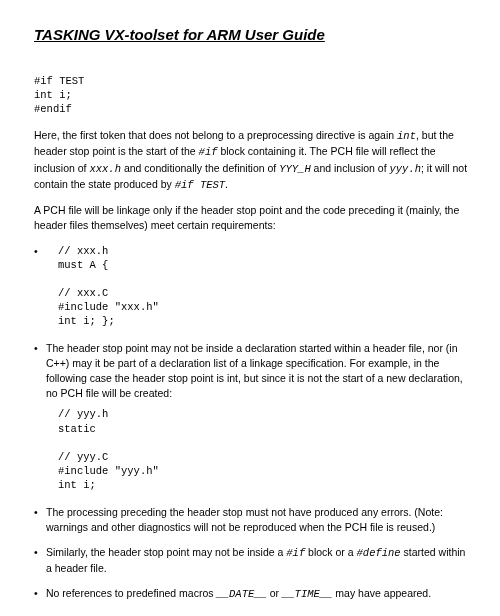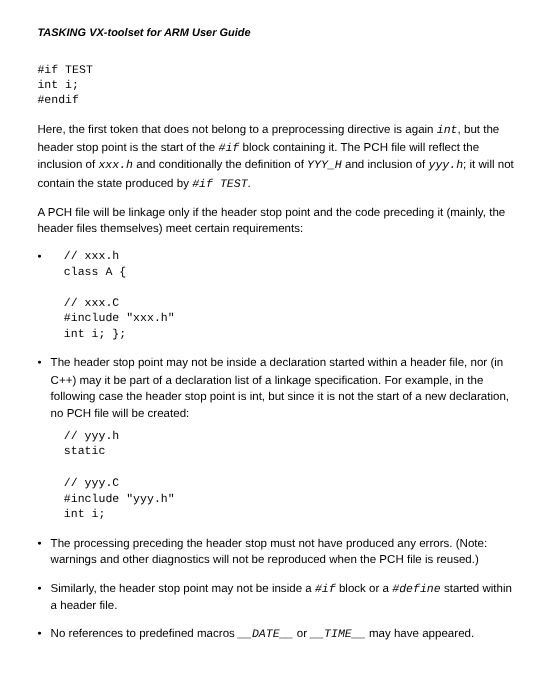--- a/index.html
+++ b/index.html
@@ -16,8 +16,9 @@
     .doc-title {
       font-weight: bold;
       font-style: italic;
-      font-size: 10px;
-      margin-bottom: 18px;
+      font-size: 15px;
+      margin-bottom: 28px;
+      text-decoration: underline;
     }
     .code-block {
       font-family: "Courier New", Courier, monospace;

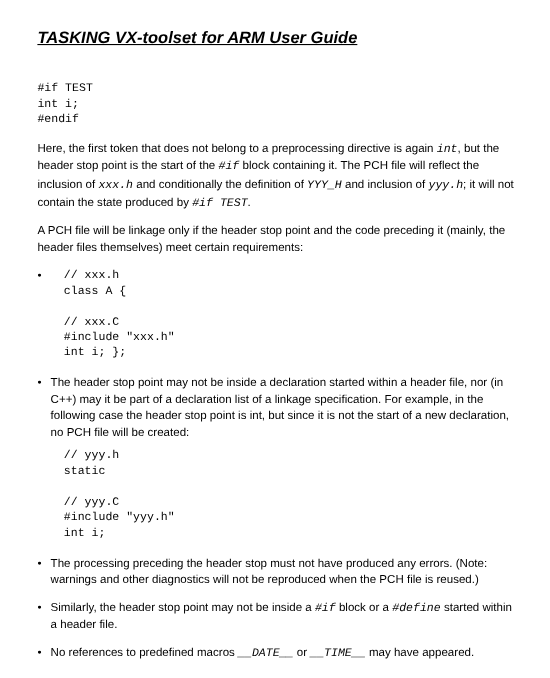--- a/index.html
+++ b/index.html
@@ -72,7 +72,7 @@
 <ul>
   <li>
     <div class="code-block inner-code">// xxx.h
-class A {
+must A {
 
 // xxx.C
 #include "xxx.h"

